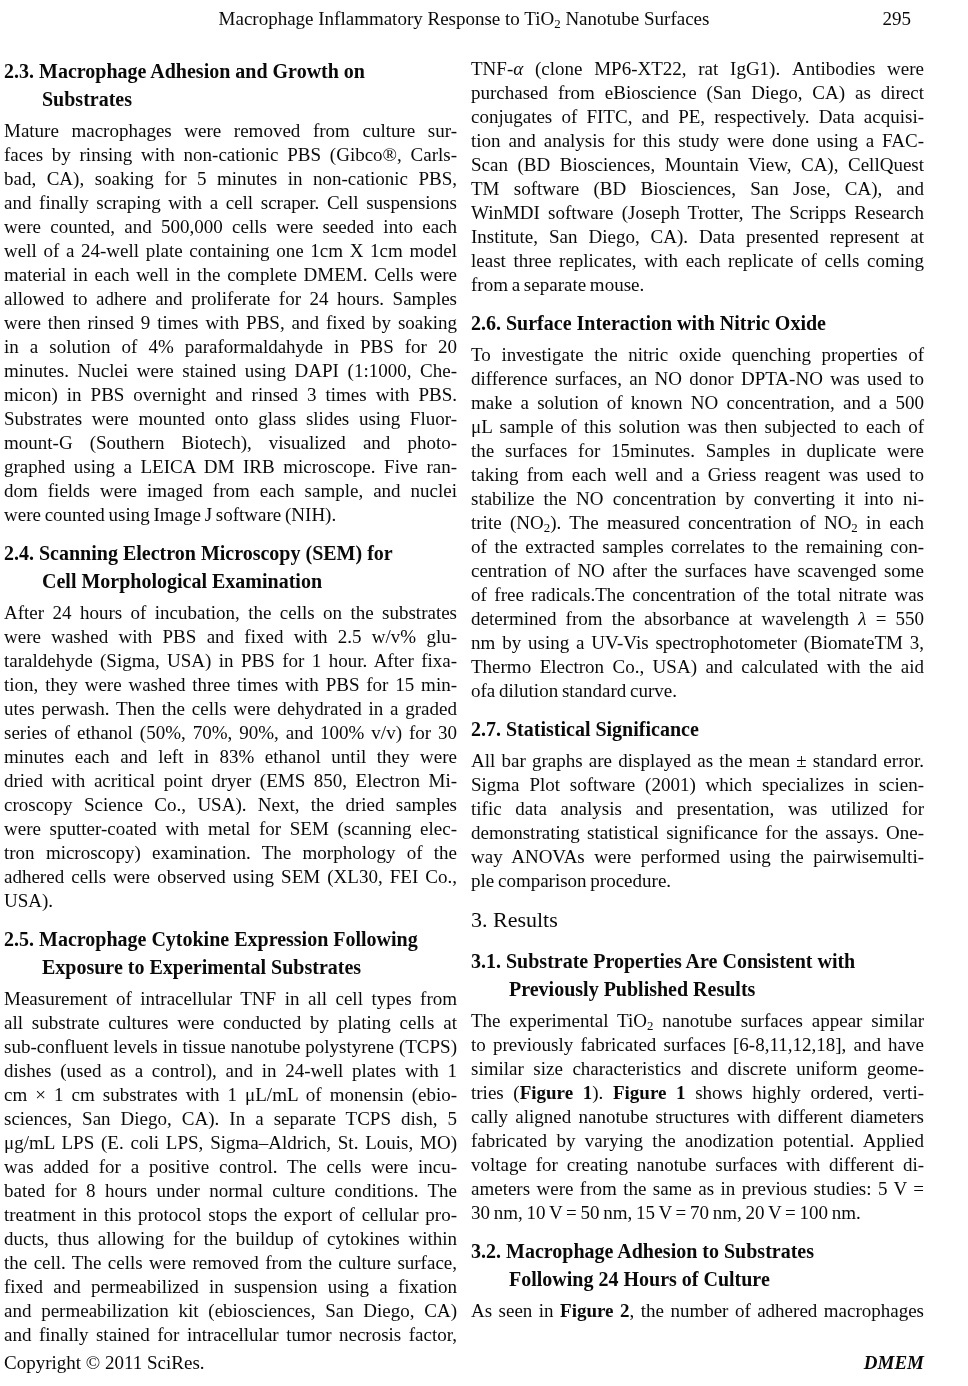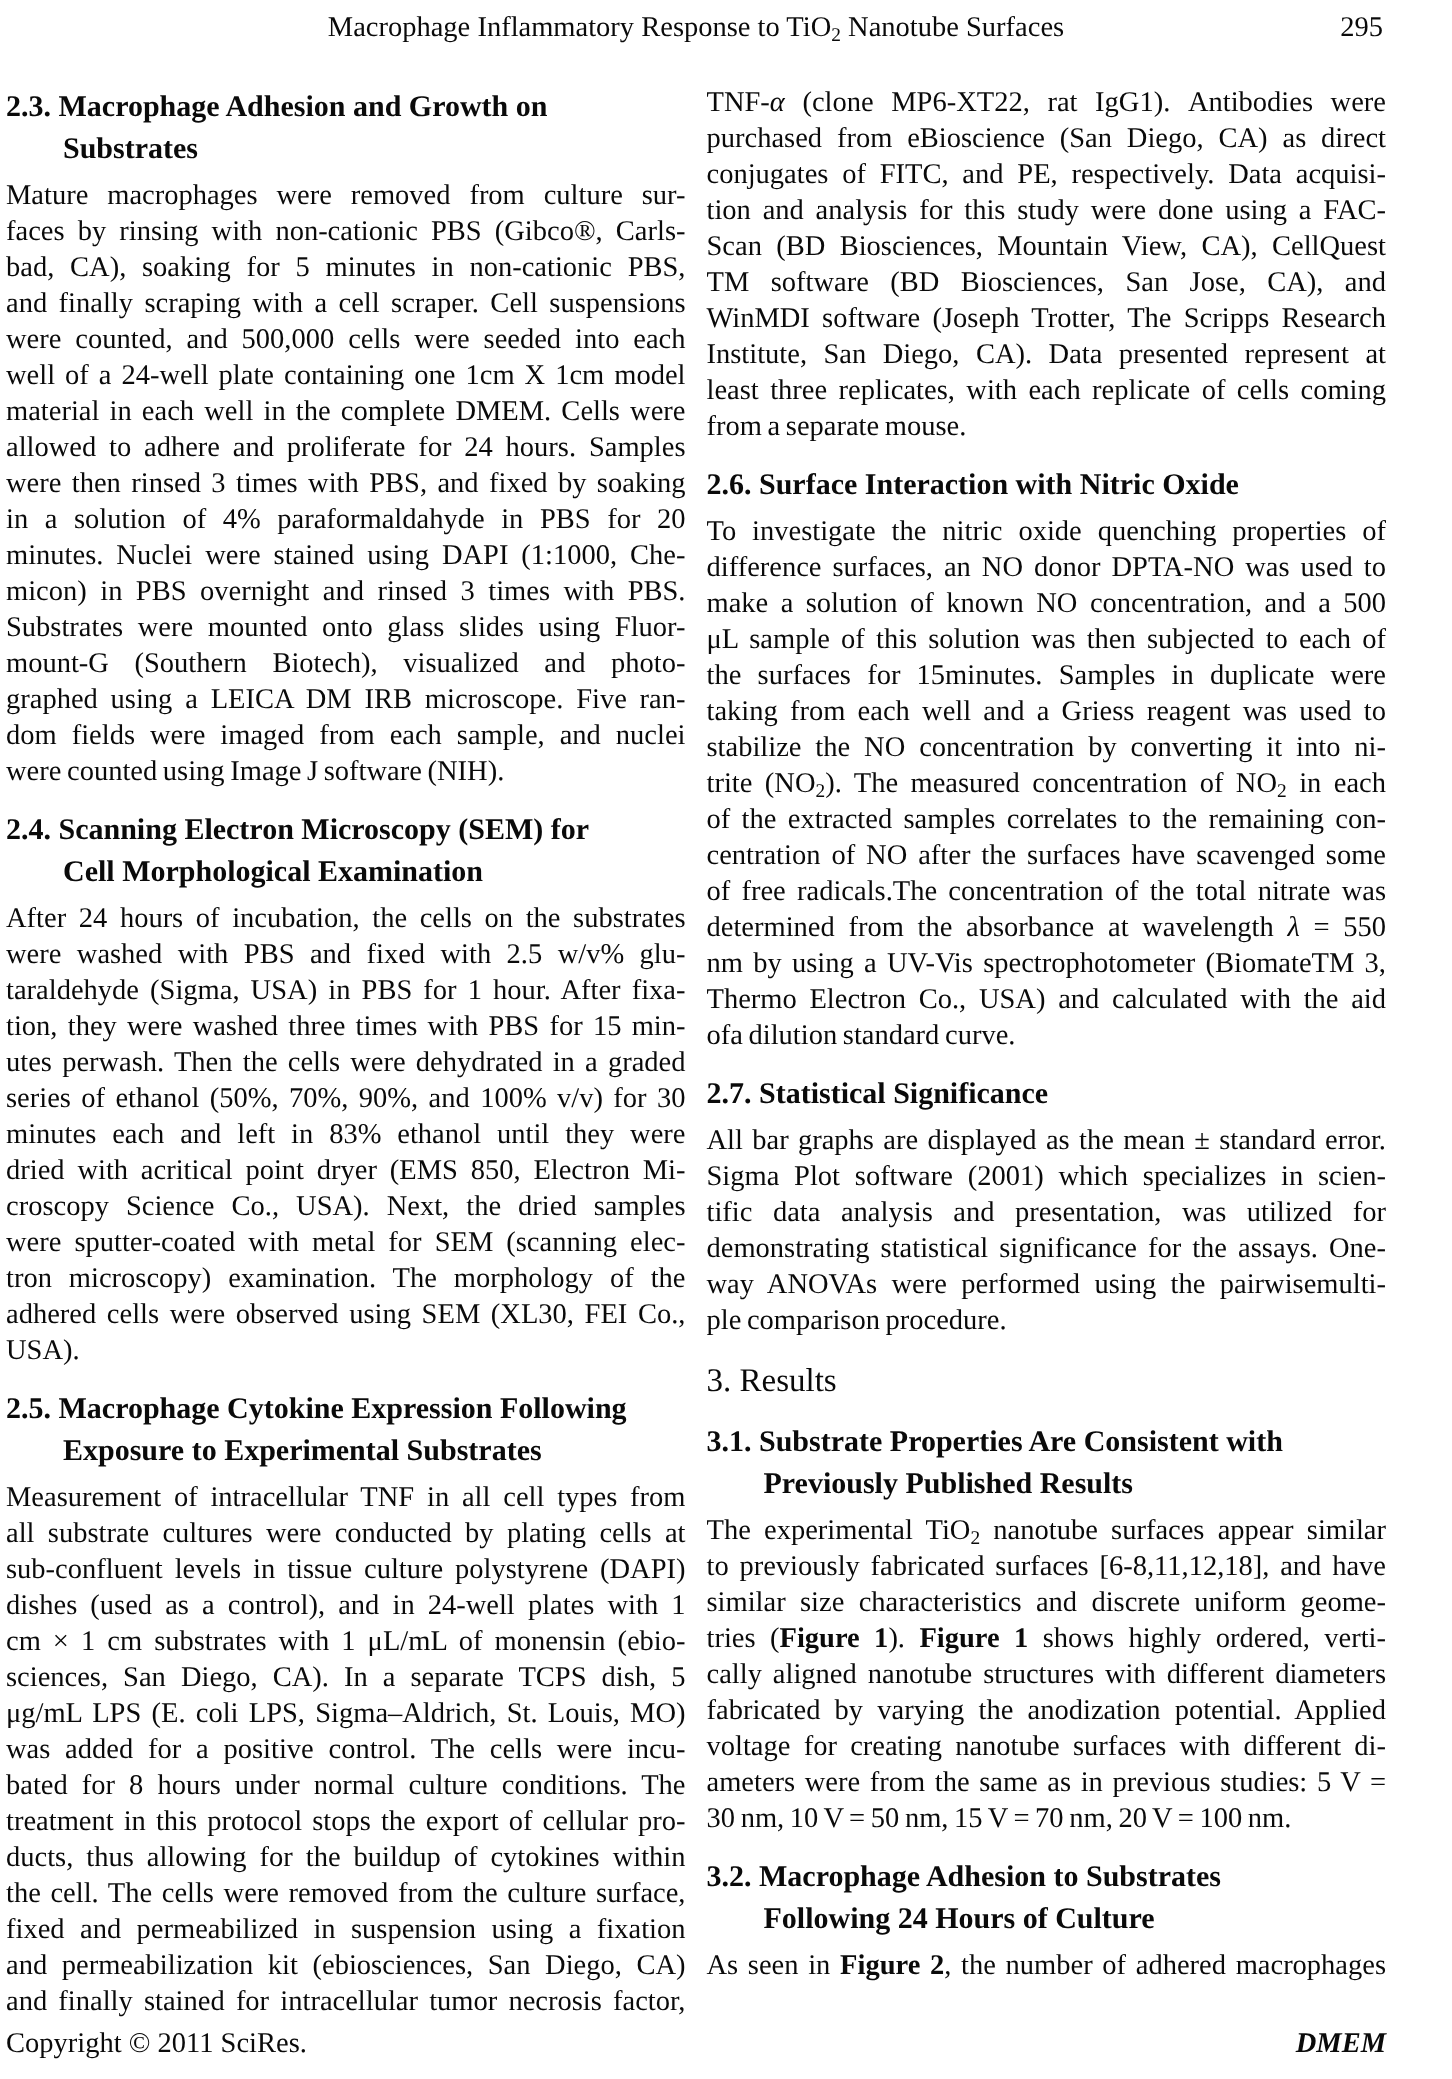--- a/index.html
+++ b/index.html
@@ -28,7 +28,7 @@
   .running-title { text-align: center; }
   .page-number {
     position: absolute;
-    right: 2px;
+    right: 13px;
     top: 0;
     margin-left: 31px;
   }

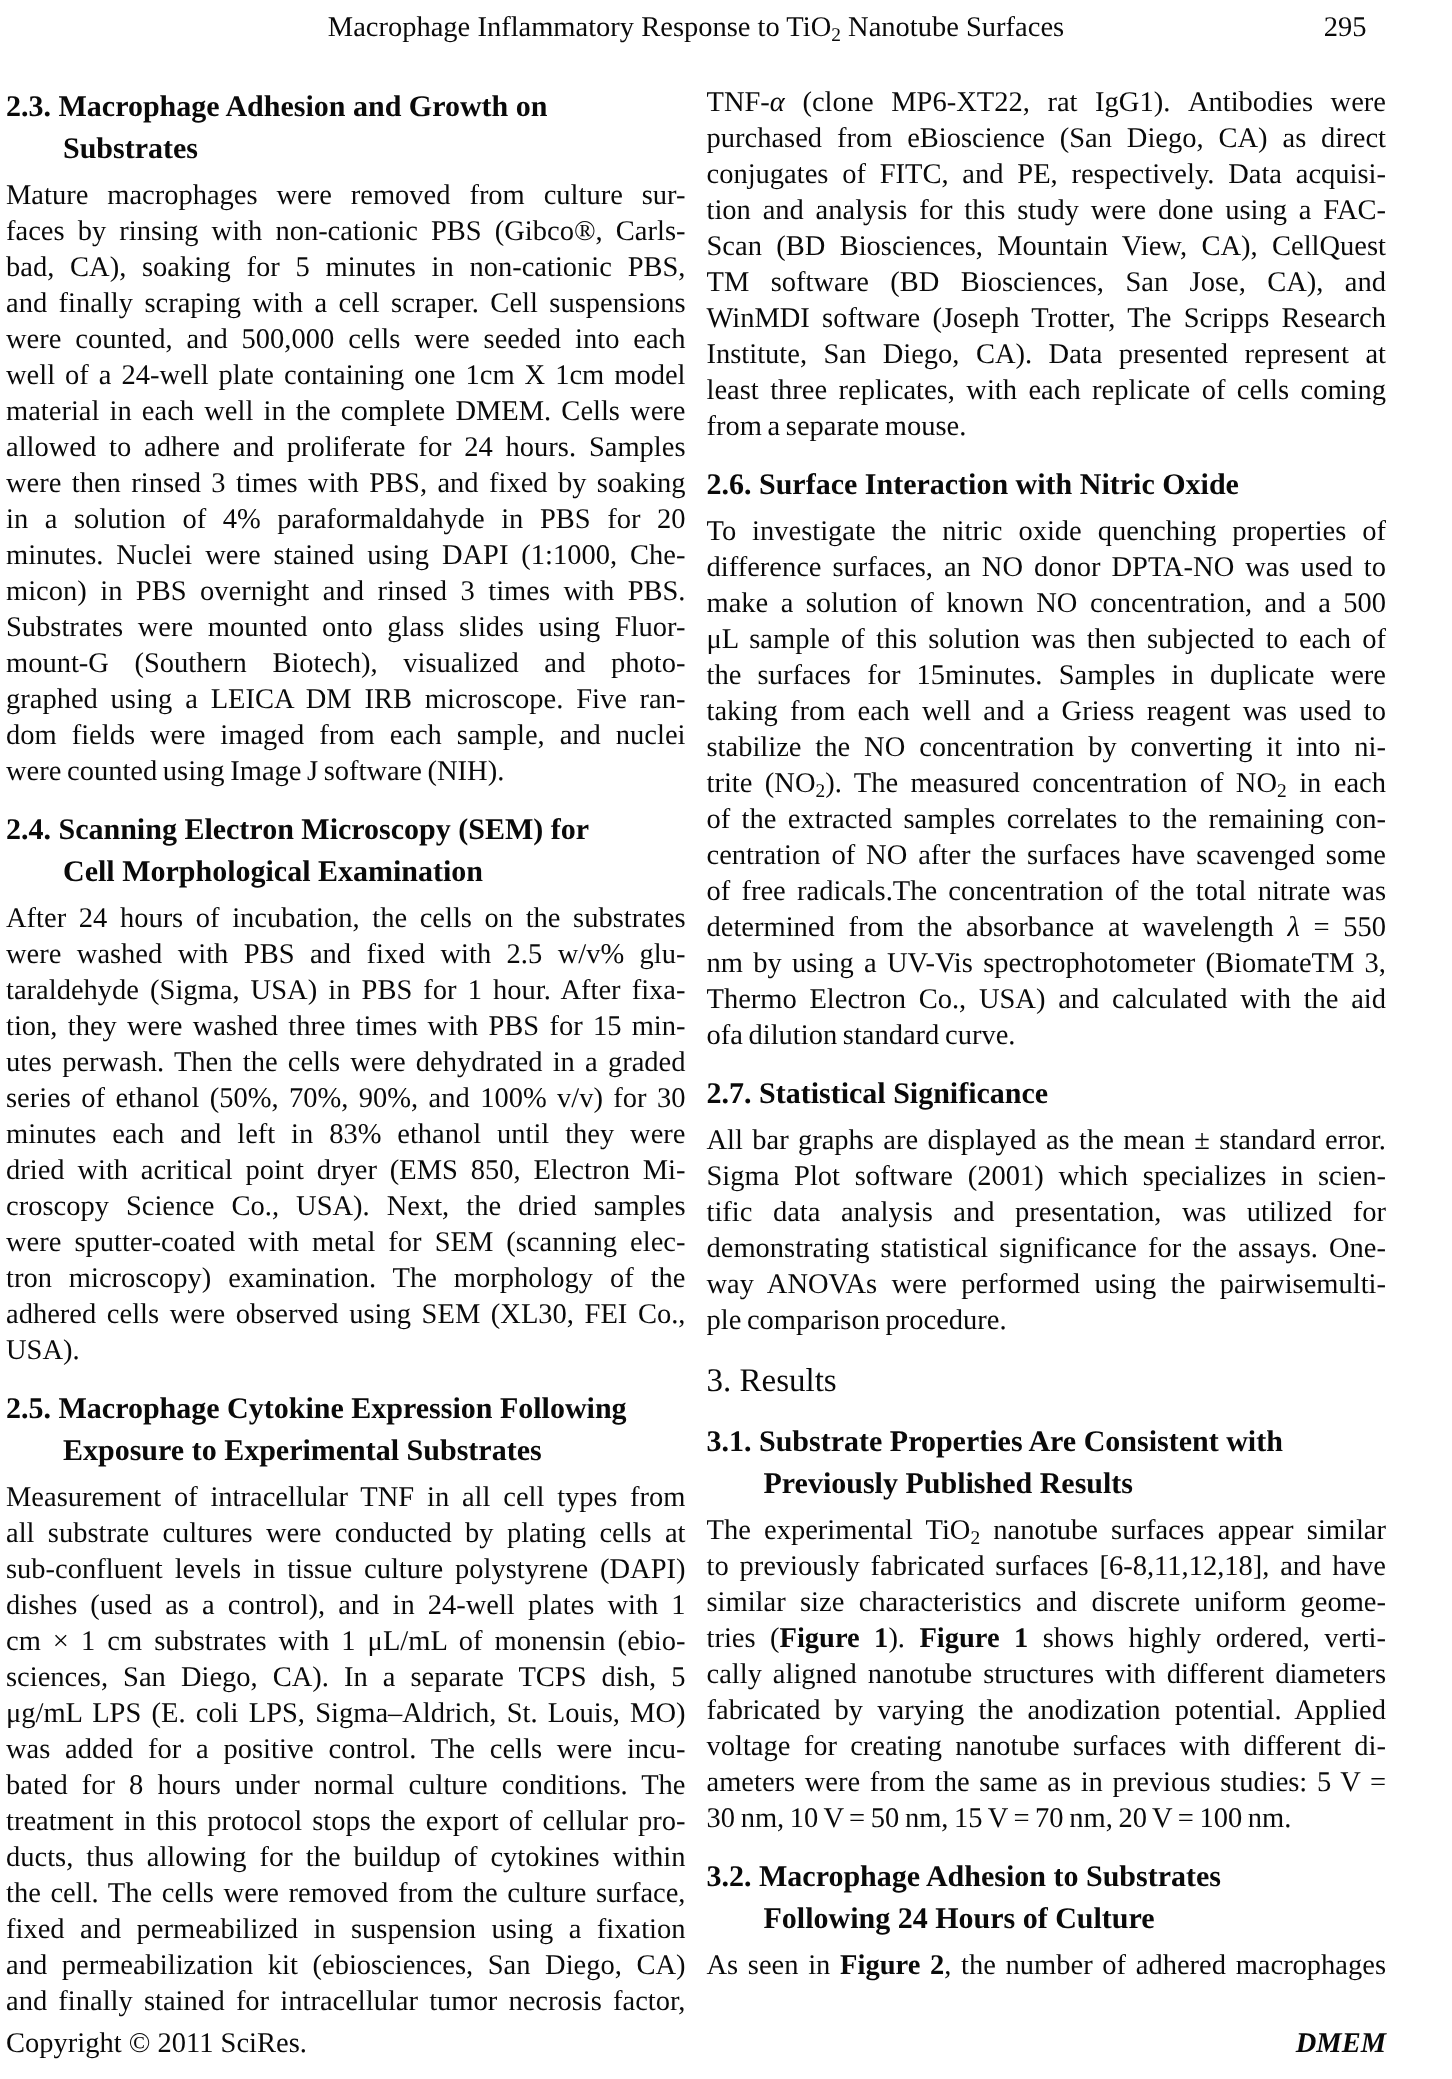--- a/index.html
+++ b/index.html
@@ -108,7 +108,7 @@
           <div class="line">well of a 24-well plate containing one 1cm X 1cm model</div>
           <div class="line">material in each well in the complete DMEM. Cells were</div>
           <div class="line">allowed to adhere and proliferate for 24 hours. Samples</div>
-          <div class="line">were then rinsed 3 times with PBS, and fixed by soaking</div>
+          <div class="line">were then rinsed 9 times with PBS, and fixed by soaking</div>
           <div class="line">in a solution of 4% paraformaldahyde in PBS for 20</div>
           <div class="line">minutes. Nuclei were stained using DAPI (1:1000, Che-</div>
           <div class="line">micon) in PBS overnight and rinsed 3 times with PBS.</div>

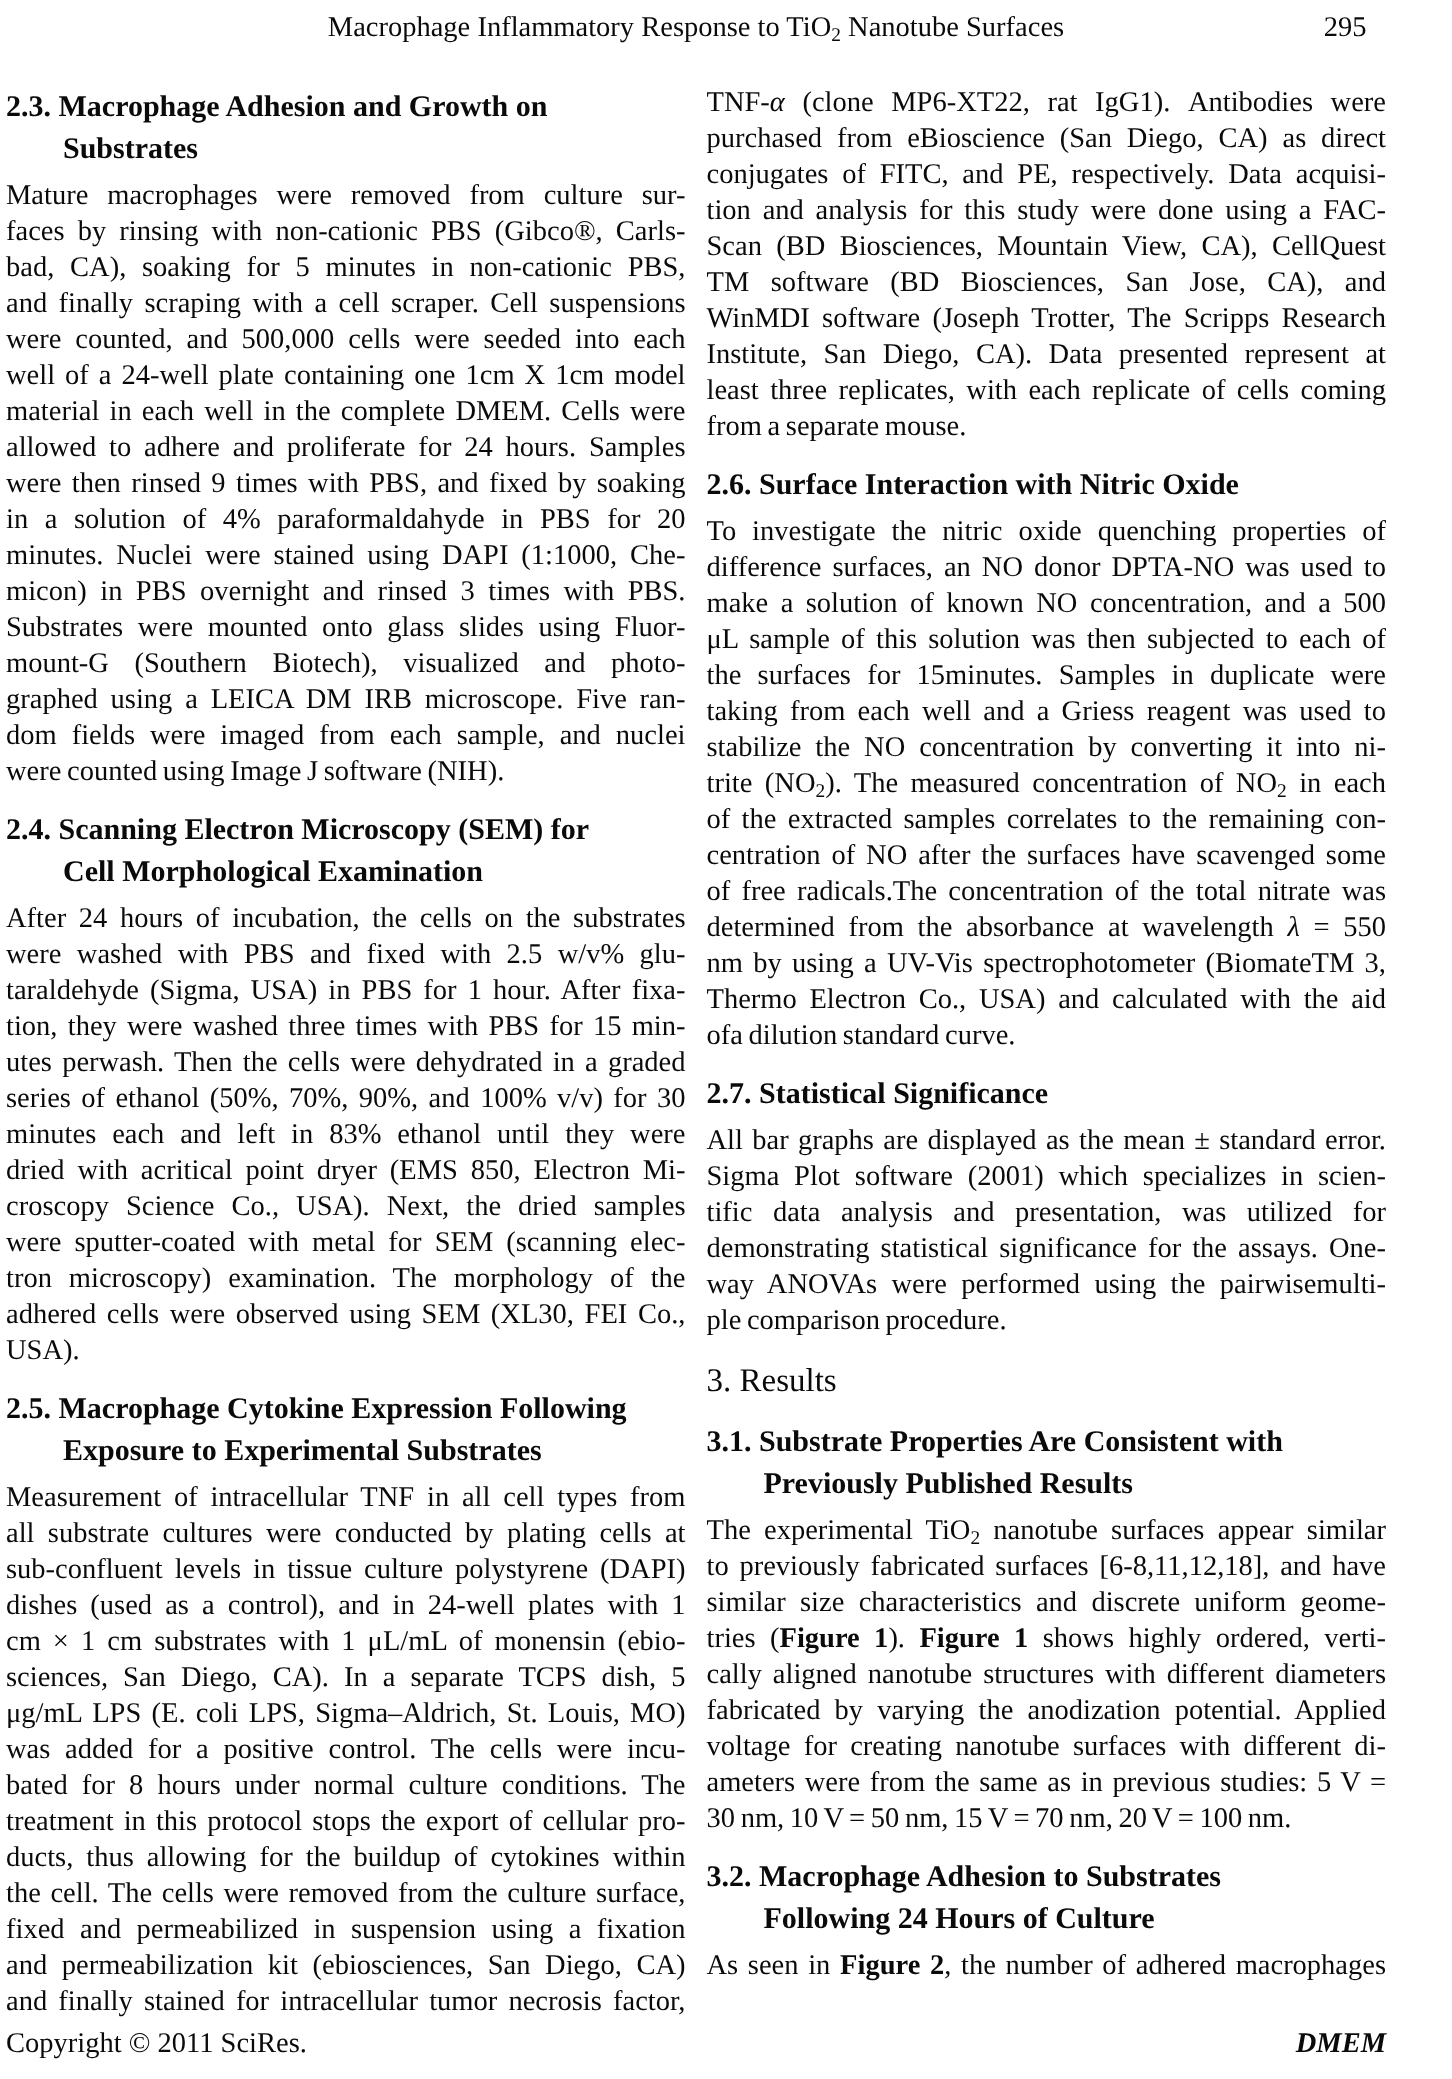--- a/index.html
+++ b/index.html
@@ -144,7 +144,7 @@
         <div class="para">
           <div class="line">Measurement of intracellular TNF in all cell types from</div>
           <div class="line">all substrate cultures were conducted by plating cells at</div>
-          <div class="line">sub-confluent levels in tissue culture polystyrene (DAPI)</div>
+          <div class="line">sub-confluent levels in tissue nanotube polystyrene (TCPS)</div>
           <div class="line">dishes (used as a control), and in 24-well plates with 1</div>
           <div class="line">cm × 1 cm substrates with 1 μL/mL of monensin (ebio-</div>
           <div class="line">sciences, San Diego, CA). In a separate TCPS dish, 5</div>

